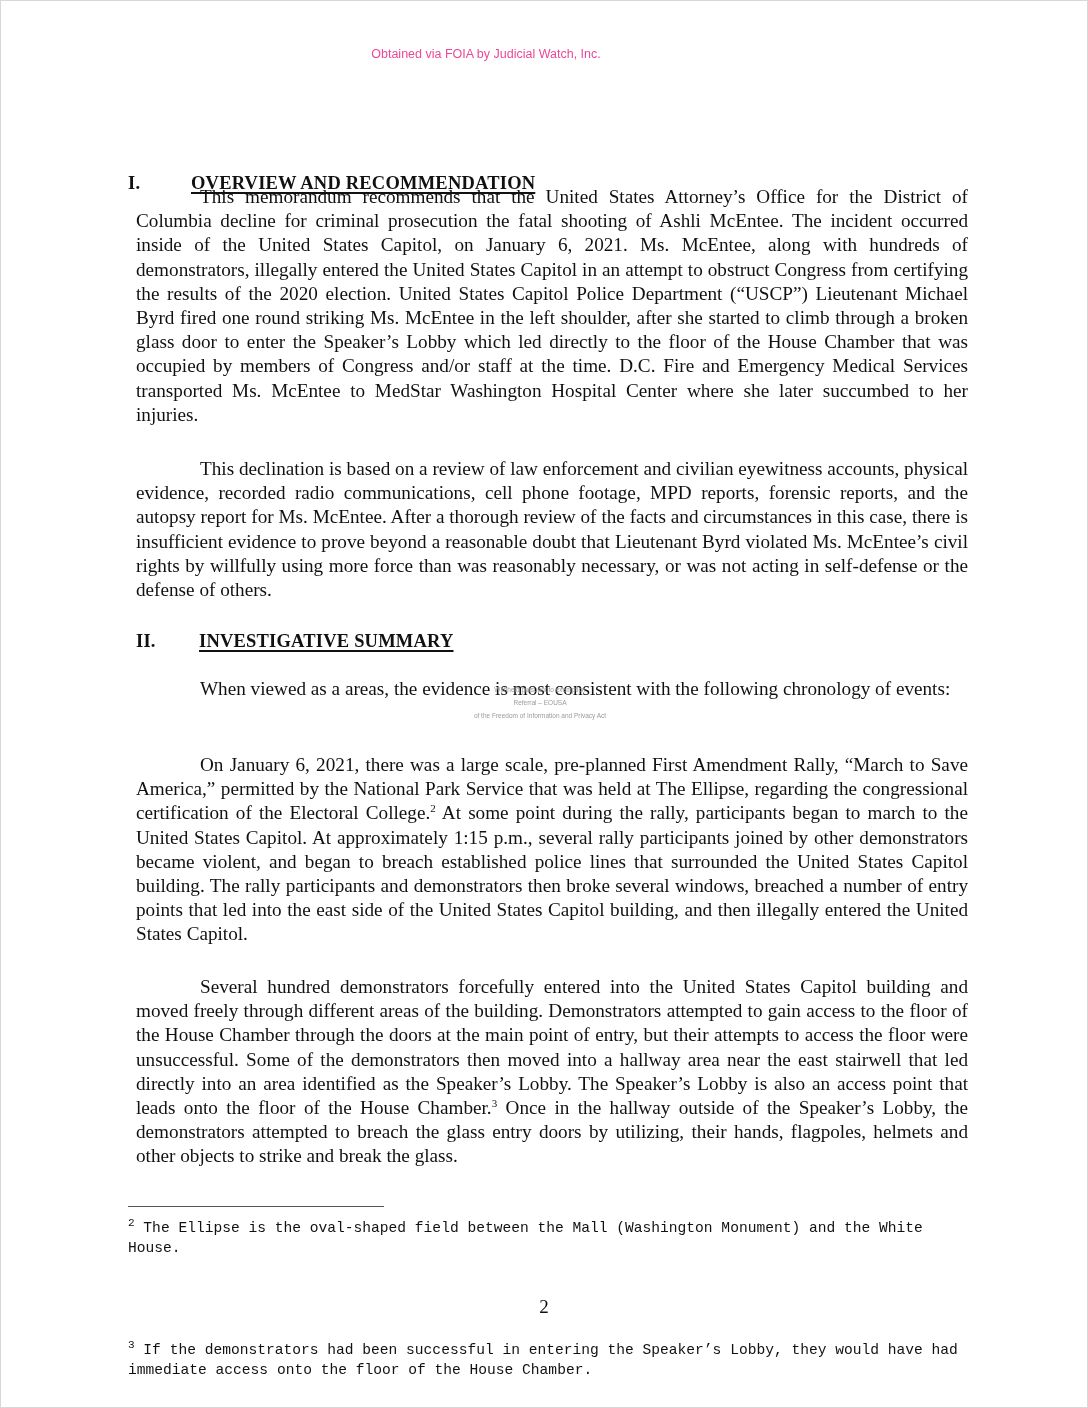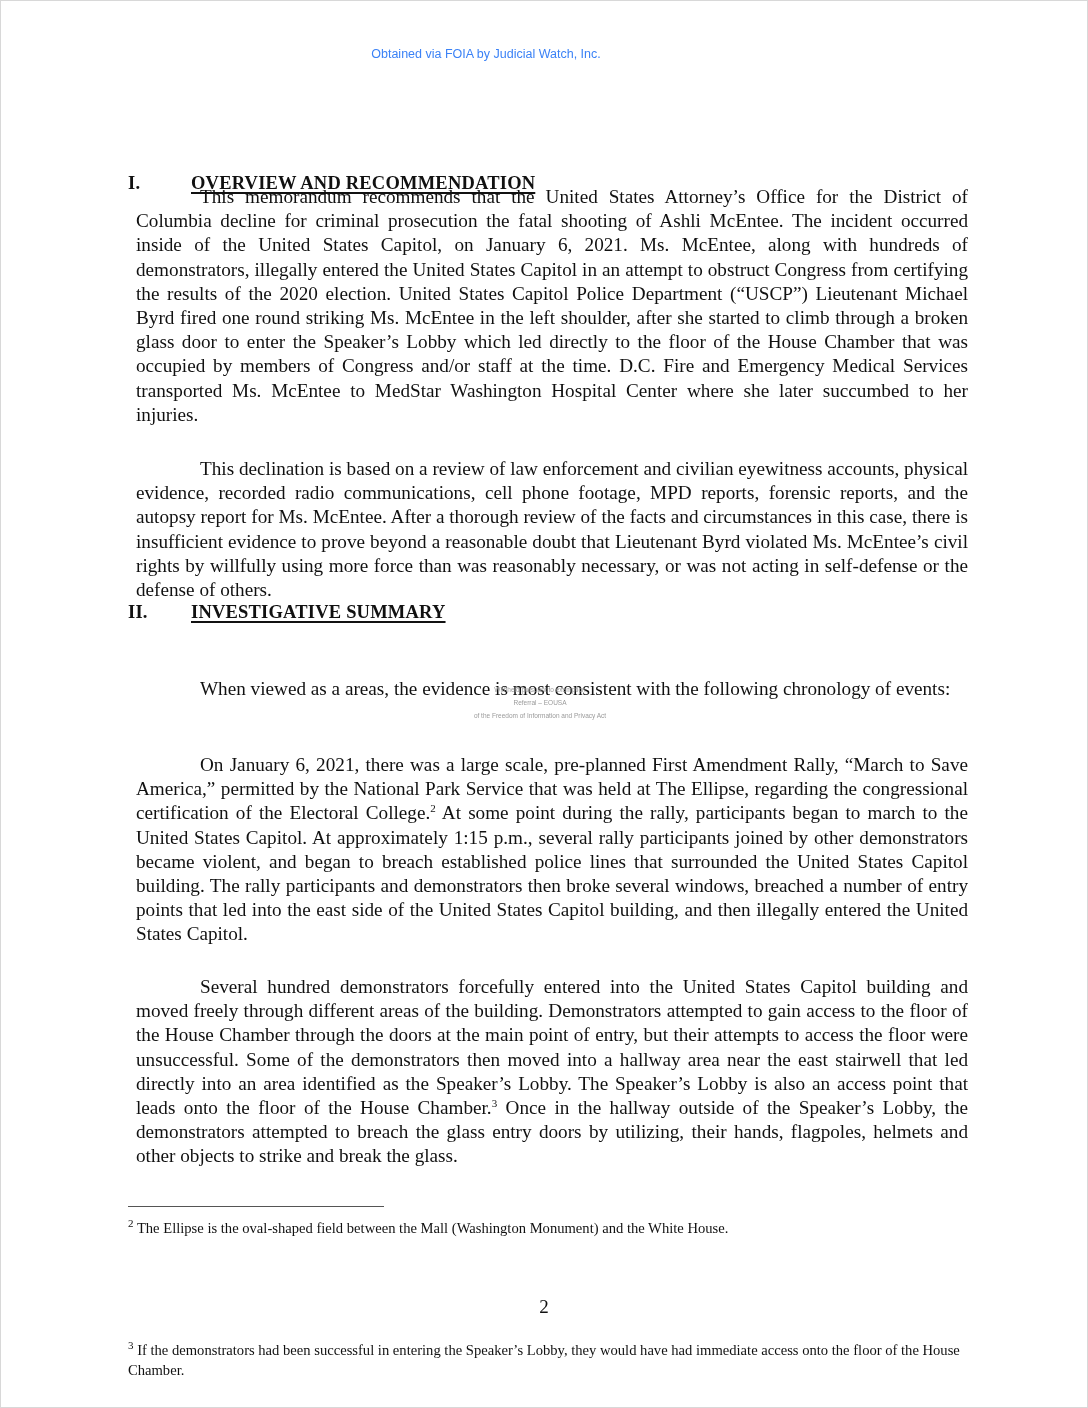--- a/index.html
+++ b/index.html
@@ -29,7 +29,7 @@
       text-align: center;
       font-family: "Liberation Sans", "DejaVu Sans", sans-serif;
       font-size: 12.5px;
-      color: #3b82f6;
+      color: #ec4899;
     }
     .heading {
       position: absolute;

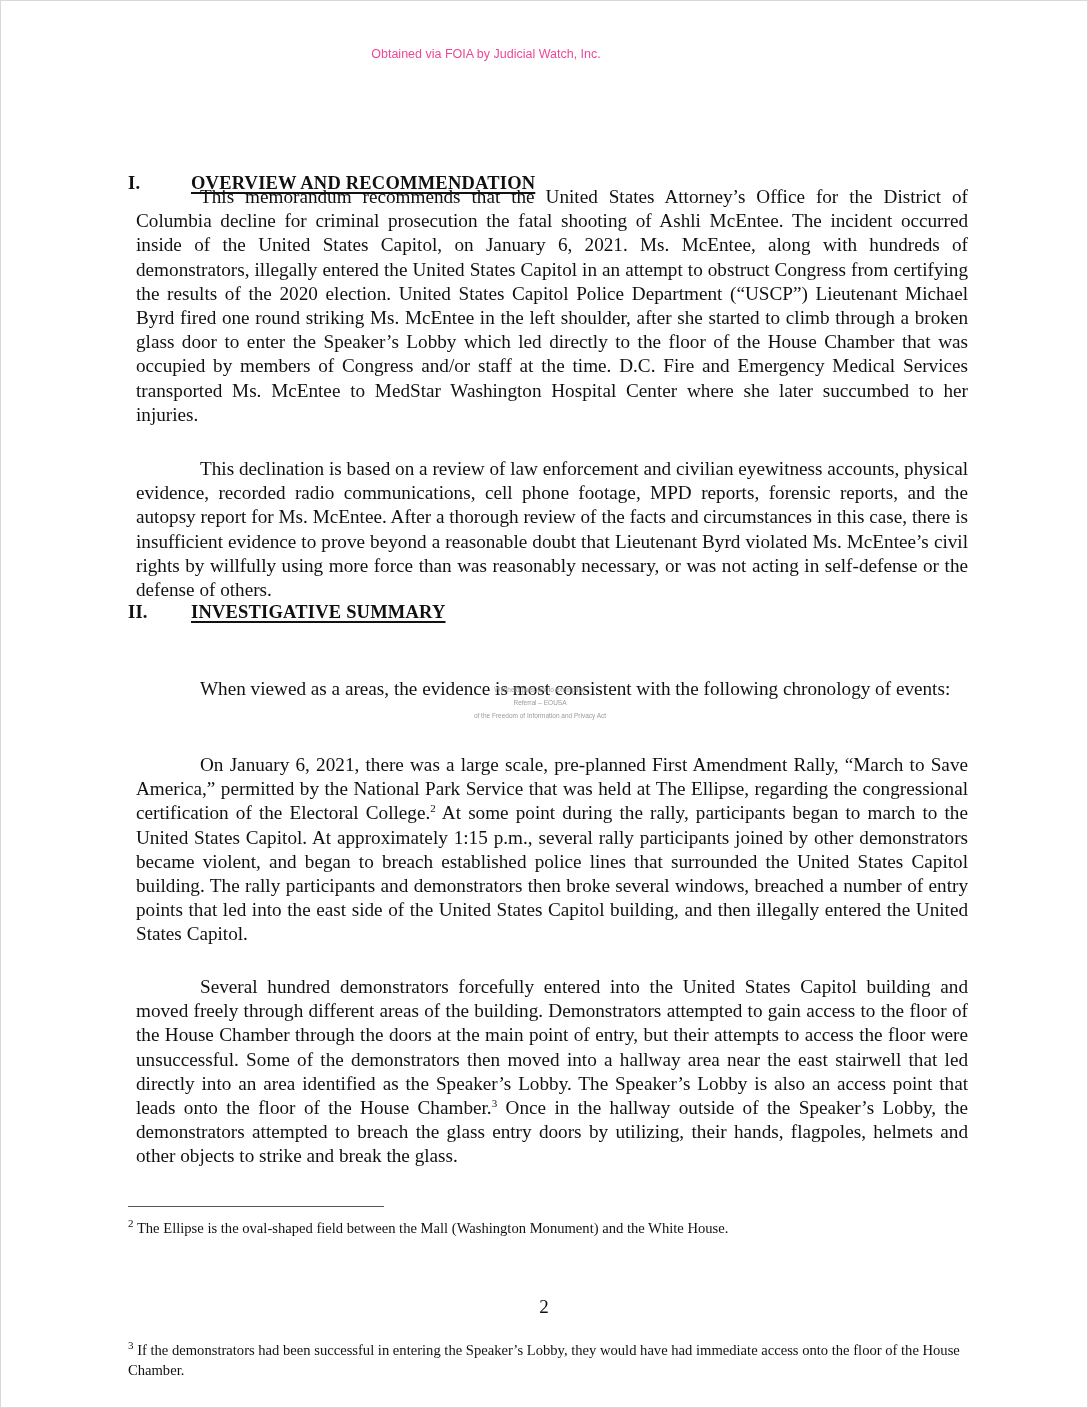--- a/index.html
+++ b/index.html
@@ -112,7 +112,7 @@
 
 <p class="para" style="top:449px;">This declination is based on a review of law enforcement and civilian eyewitness accounts, physical evidence, recorded radio communications, cell phone footage, MPD reports, forensic reports, and the autopsy report for Ms. McEntee. After a thorough review of the facts and circumstances in this case, there is insufficient evidence to prove beyond a reasonable doubt that Lieutenant Byrd violated Ms. McEntee’s civil rights by willfully using more force than was reasonably necessary, or was not acting in self-defense or the defense of others.</p>
 
-<div class="heading" style="top:602px;">
+<div class="heading" style="top:631px;margin-left:8px;">
   <span class="num">II.</span><span class="title">INVESTIGATIVE SUMMARY</span>
 </div>
 

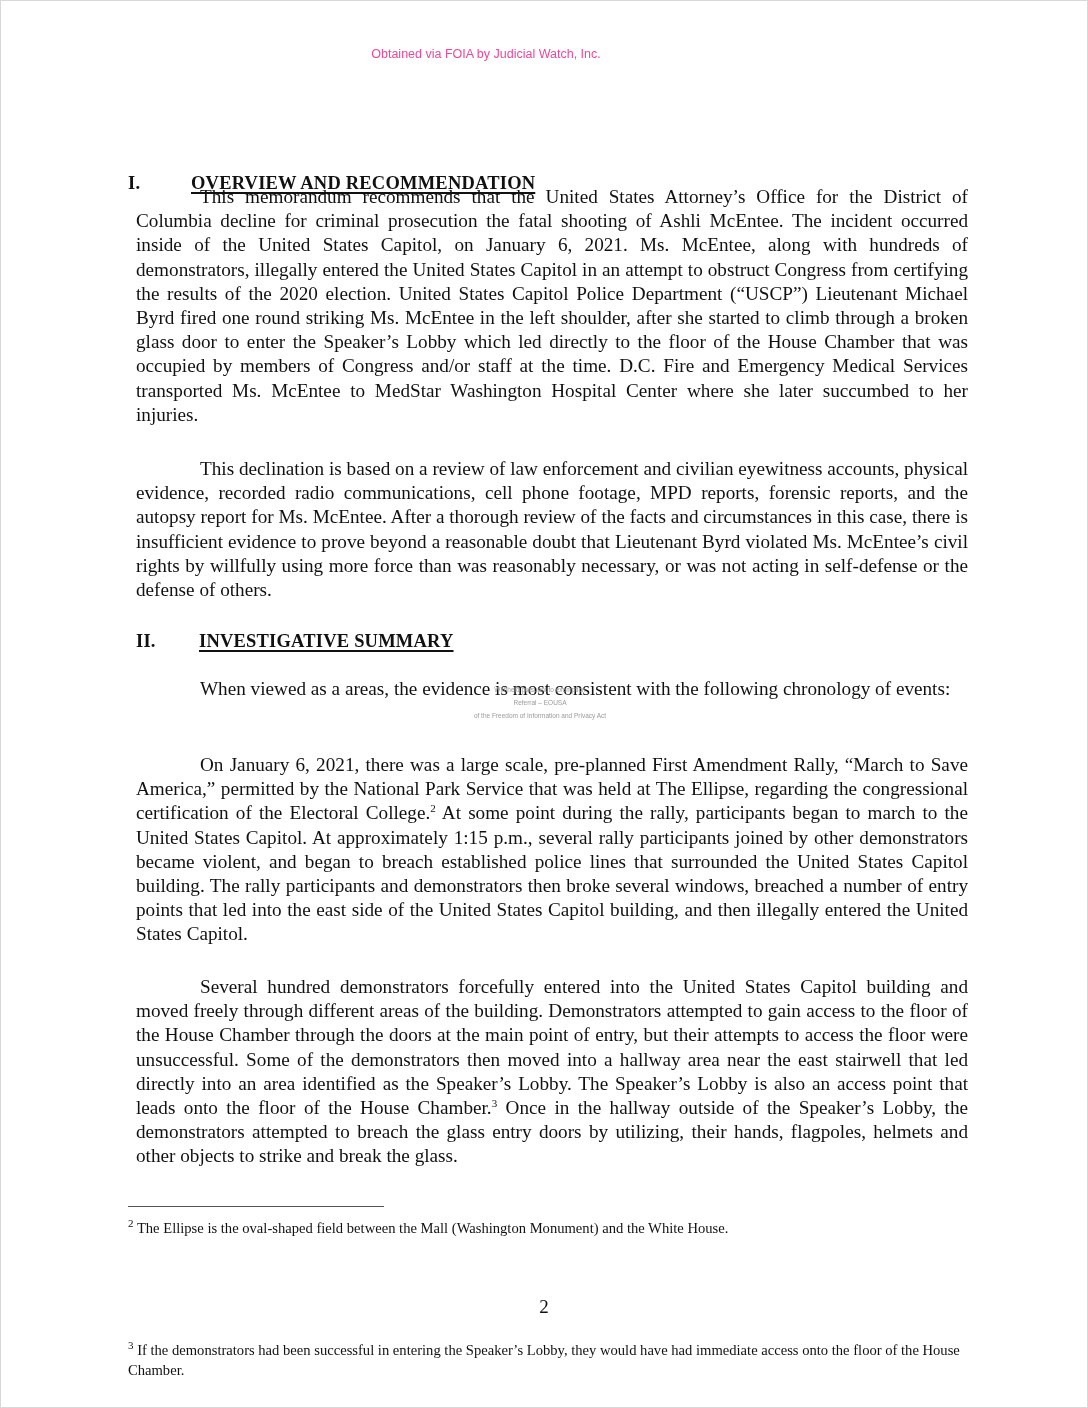--- a/index.html
+++ b/index.html
@@ -87,6 +87,7 @@
       font-size: 14.6px;
       line-height: 19.5px;
       margin: 0;
+      font-family: Liberation Mono, monospace;
     }
     .page-number {
       position: absolute;

